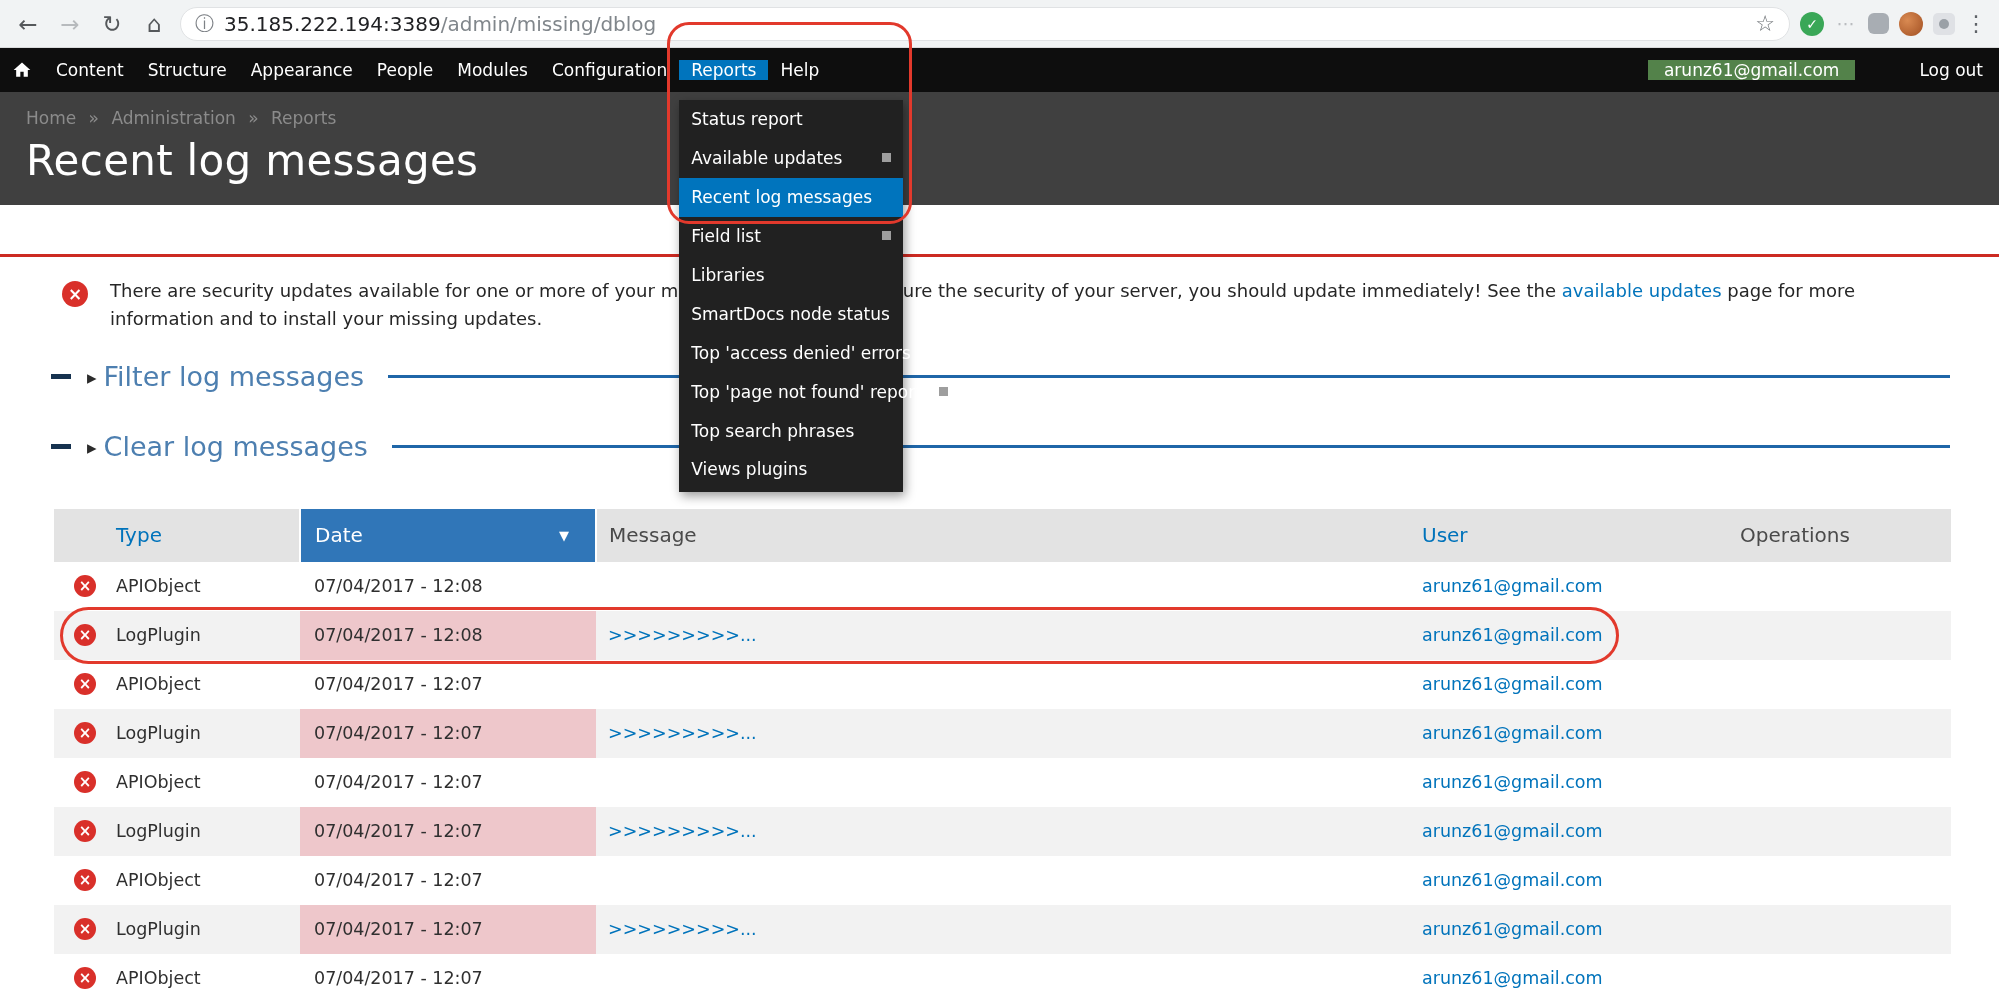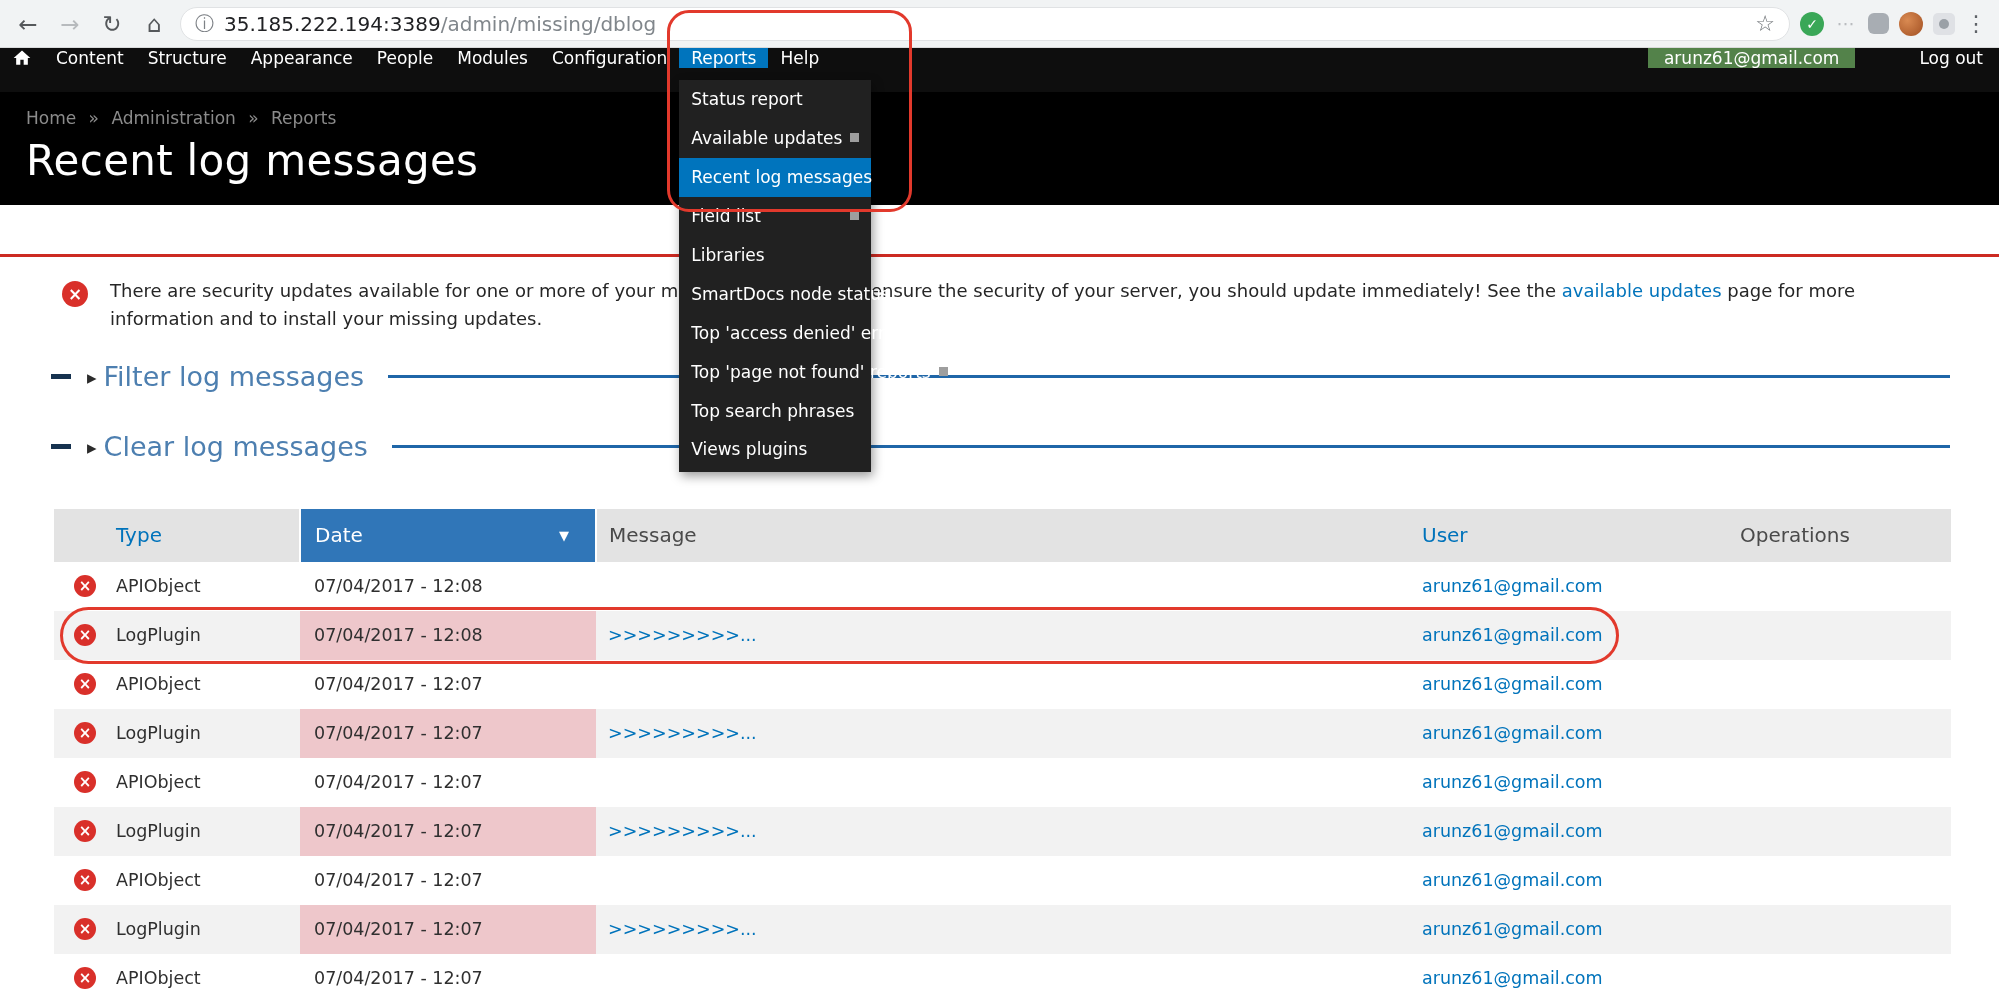--- a/index.html
+++ b/index.html
@@ -38,7 +38,7 @@
   
   .admin-toolbar {
     height: 44px; background: #0e0e0e; color: #ffffff;
-    display: flex; align-items: flex-start; font-size: 17px; position: relative; z-index: 40;
+    display: flex; align-items: center; font-size: 17px; position: relative; z-index: 40;
   }
   .tb-item { display: flex; align-items: center; padding: 0 12px; cursor: pointer; white-space: nowrap; }
   .tb-item.active { background: #0074bd; position: relative; }

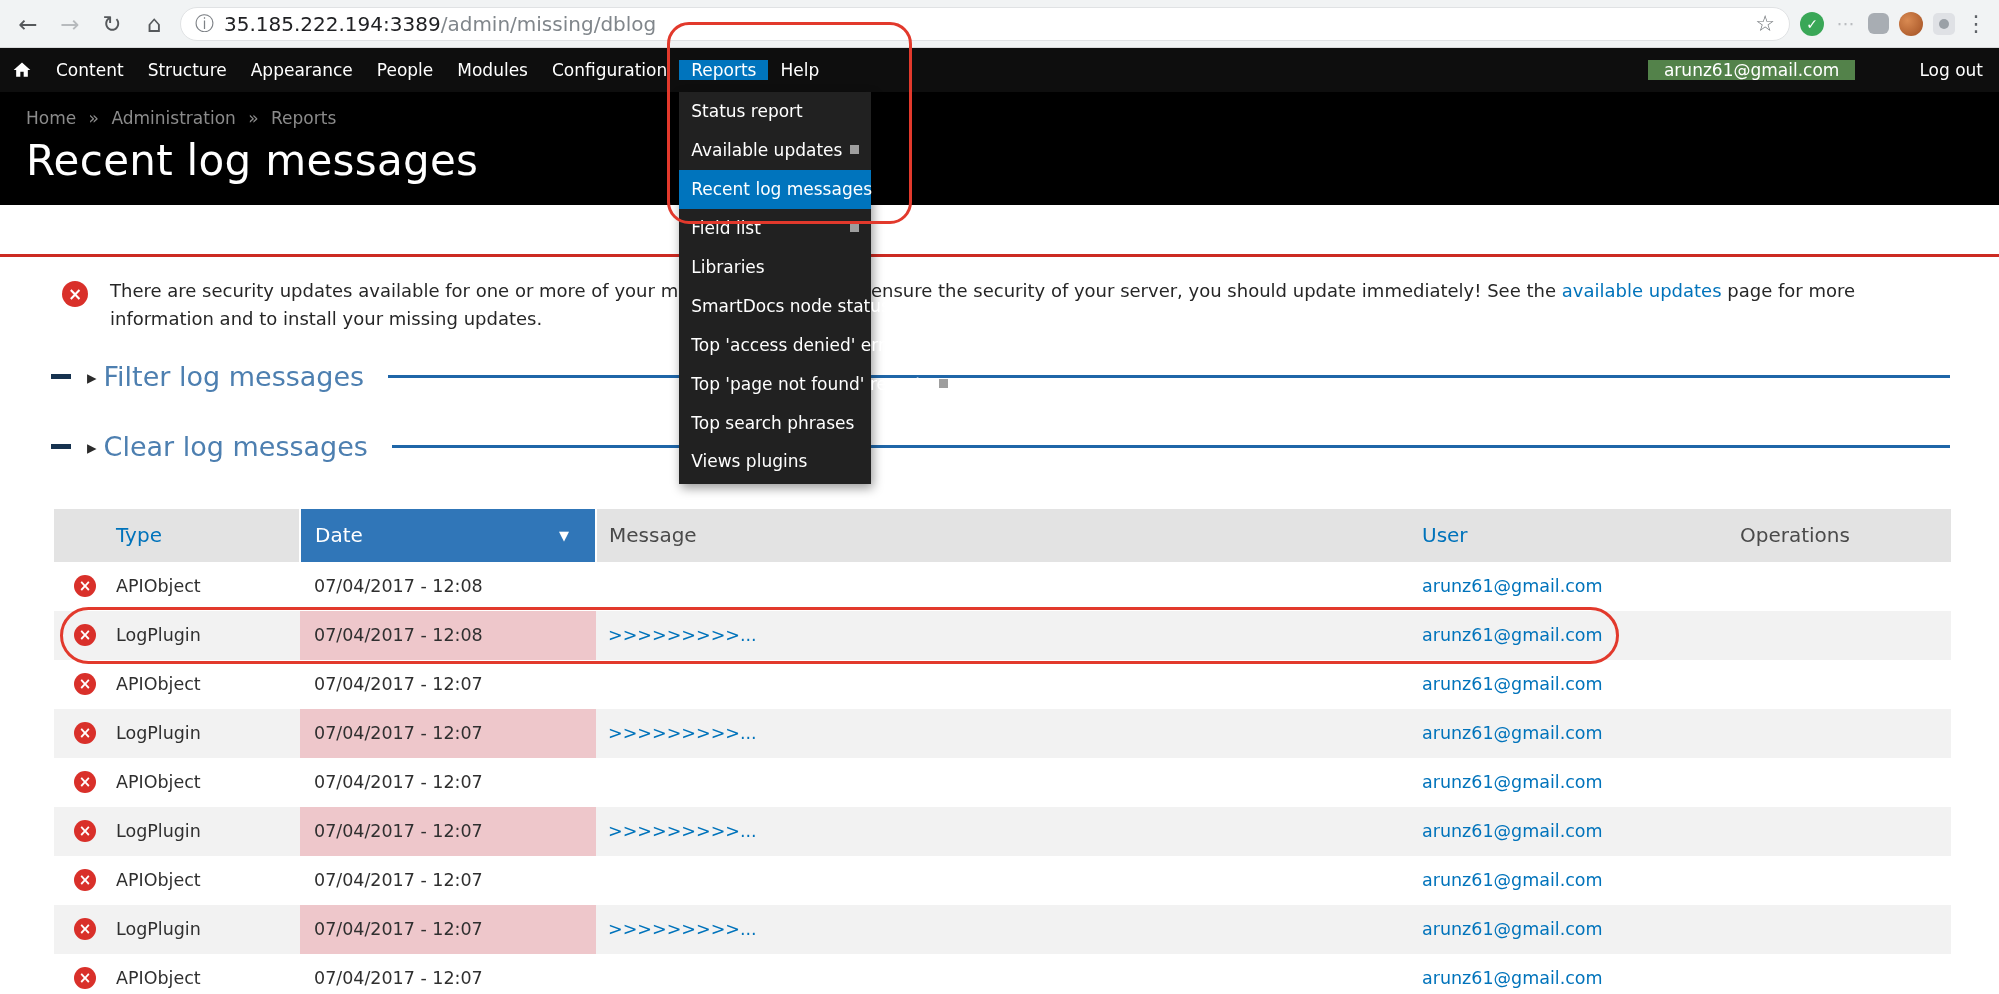--- a/index.html
+++ b/index.html
@@ -72,7 +72,7 @@
   }
 
   
-  .page-header { height: 113px; background: #000000; padding: 16px 26px 0; }
+  .page-header { height: 113px; background: #404040; padding: 16px 26px 0; }
   .breadcrumb { color: #8b8b8b; font-size: 17px; }
   .breadcrumb span { margin-right: 7px; }
   .page-title { color: #ffffff; font-size: 42px; font-weight: 400; margin-top: 8px; letter-spacing: .3px; }

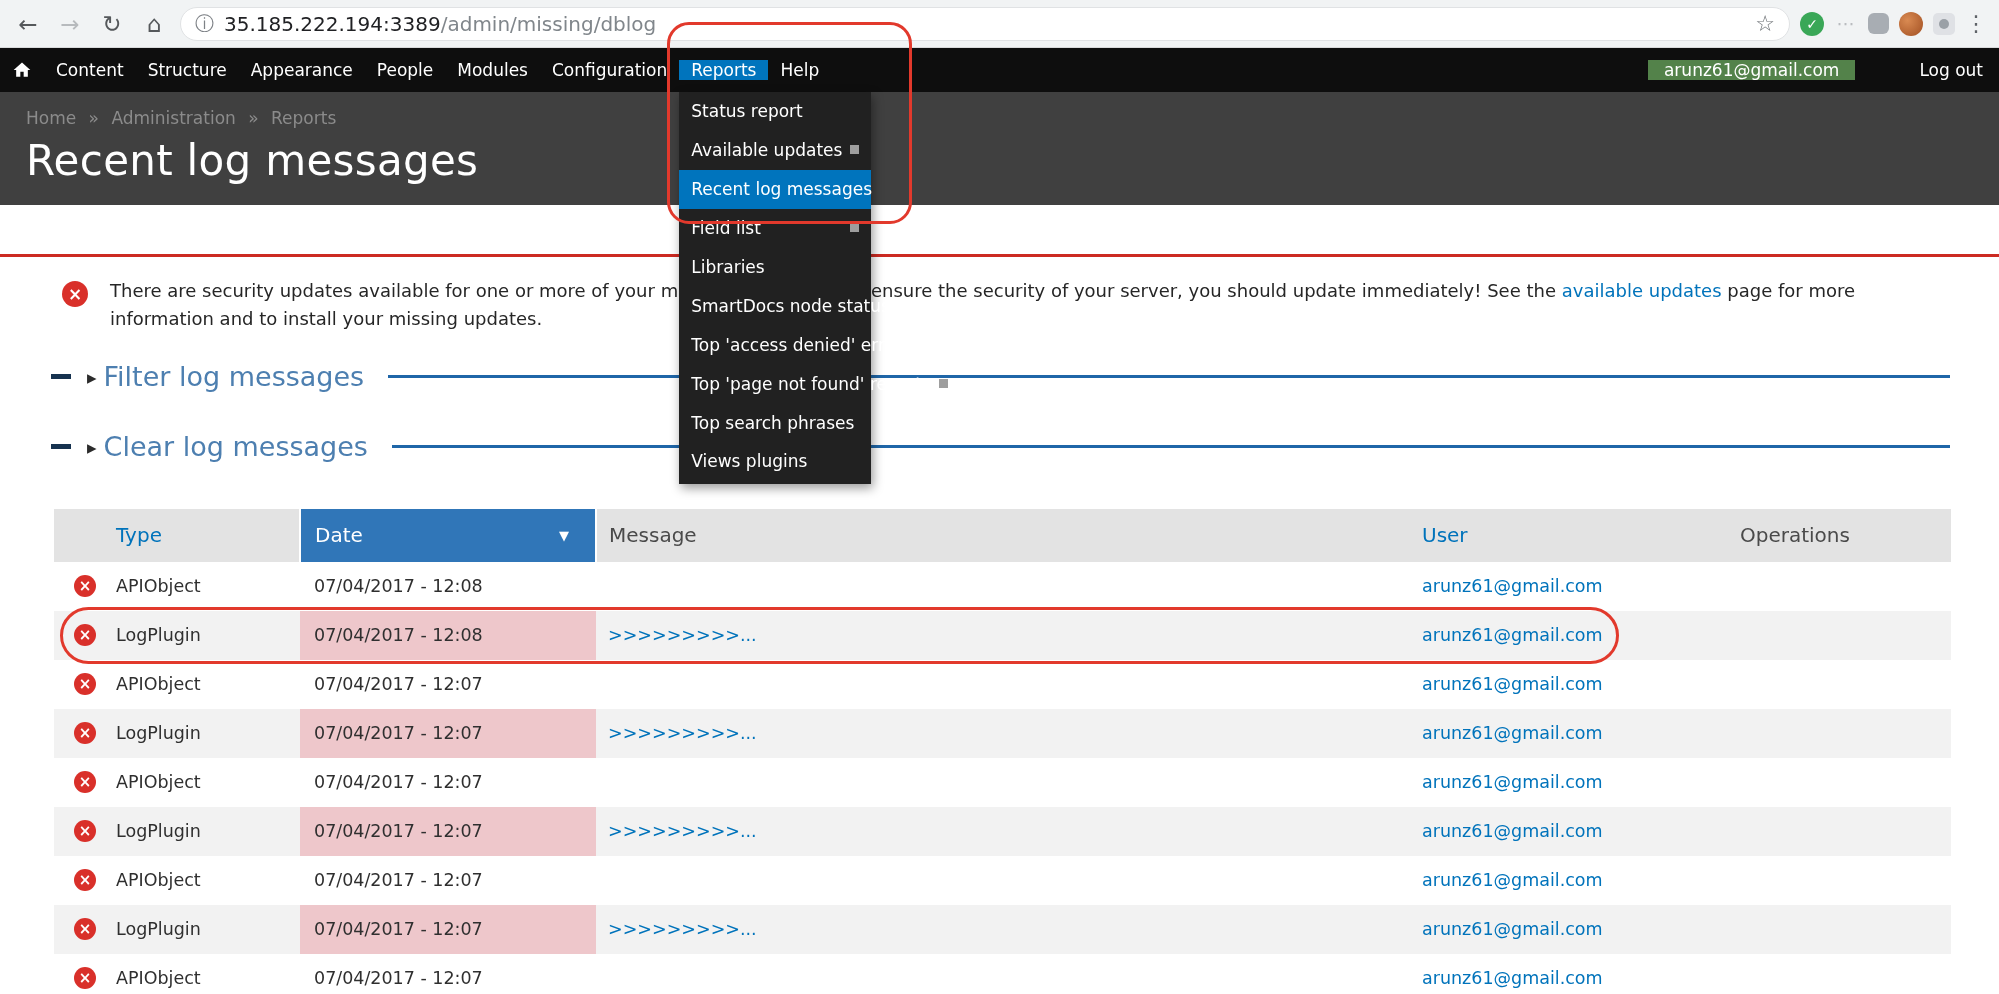--- a/index.html
+++ b/index.html
@@ -51,7 +51,7 @@
 
   
   .dropdown {
-    position: absolute; top: 32px; left: 0; width: 192px;
+    position: absolute; top: 40px; left: 0; width: 224px;
     background: #212121; z-index: 50; padding-bottom: 3px;
     box-shadow: 2px 4px 10px rgba(0,0,0,.4);
   }

